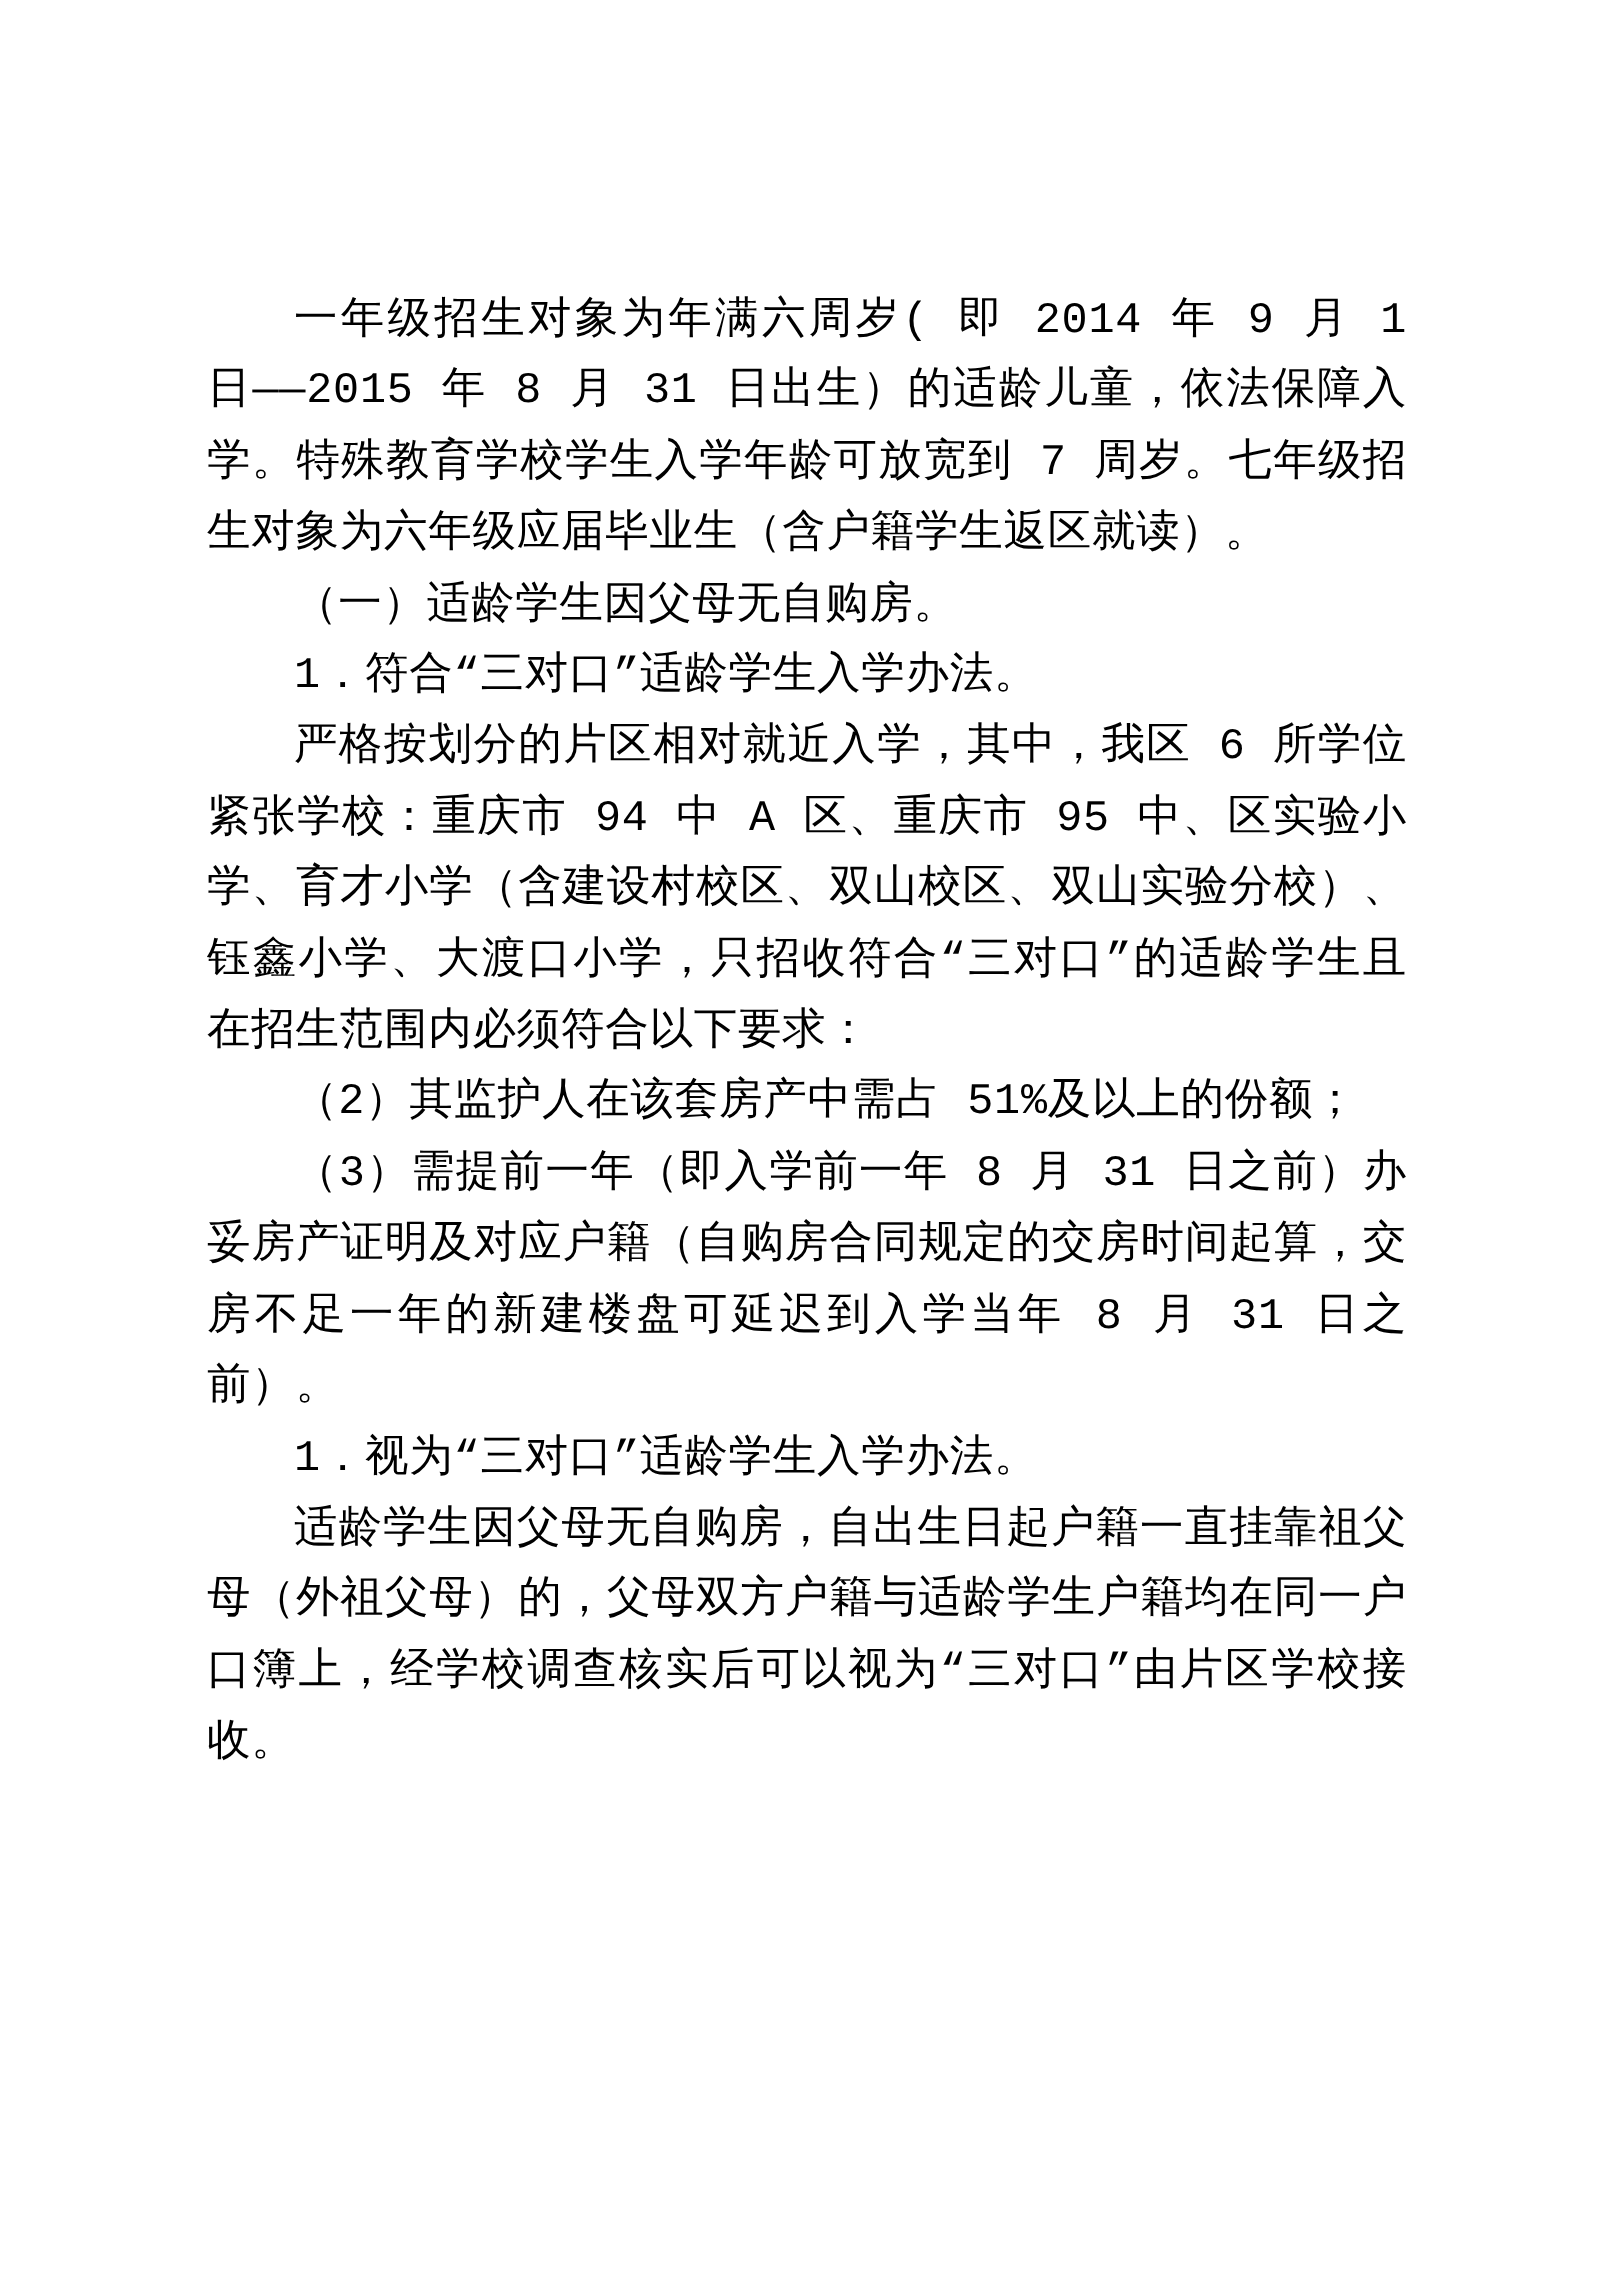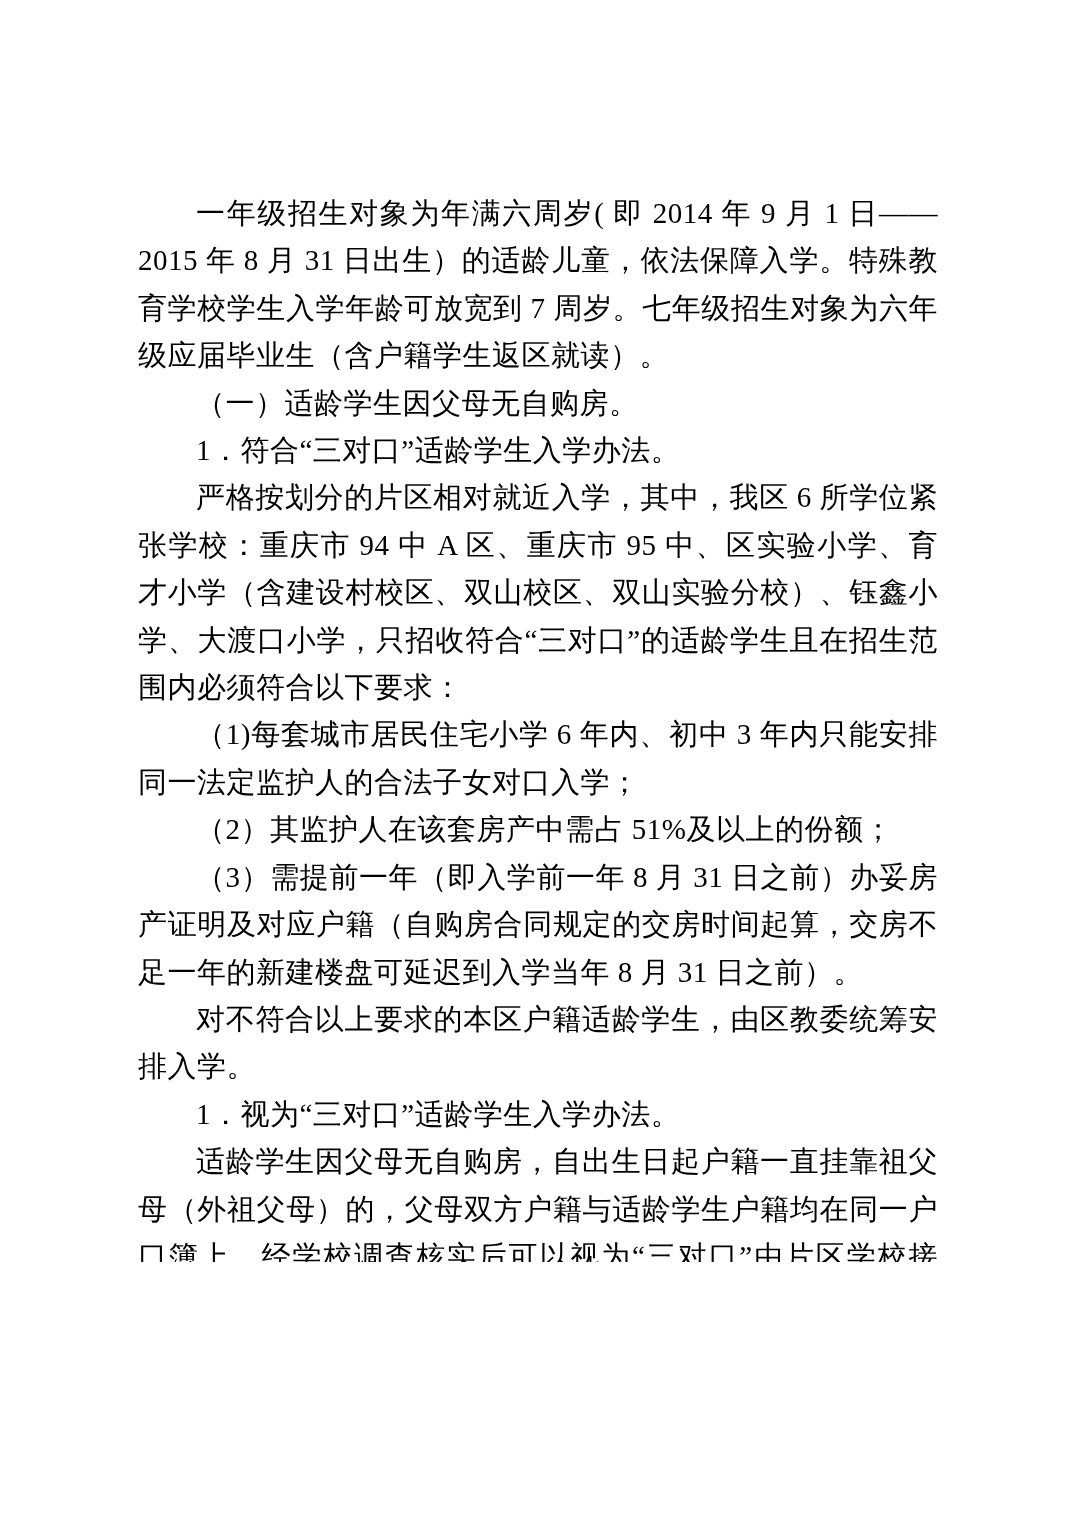--- a/index.html
+++ b/index.html
@@ -13,7 +13,7 @@
     height: 1262px;
     background: #ffffff;
     overflow: hidden;
-    font-family: Liberation Serif, serif;
+    font-family: Liberation Mono, monospace;
     color: #000000;
   }
   .doc-body {

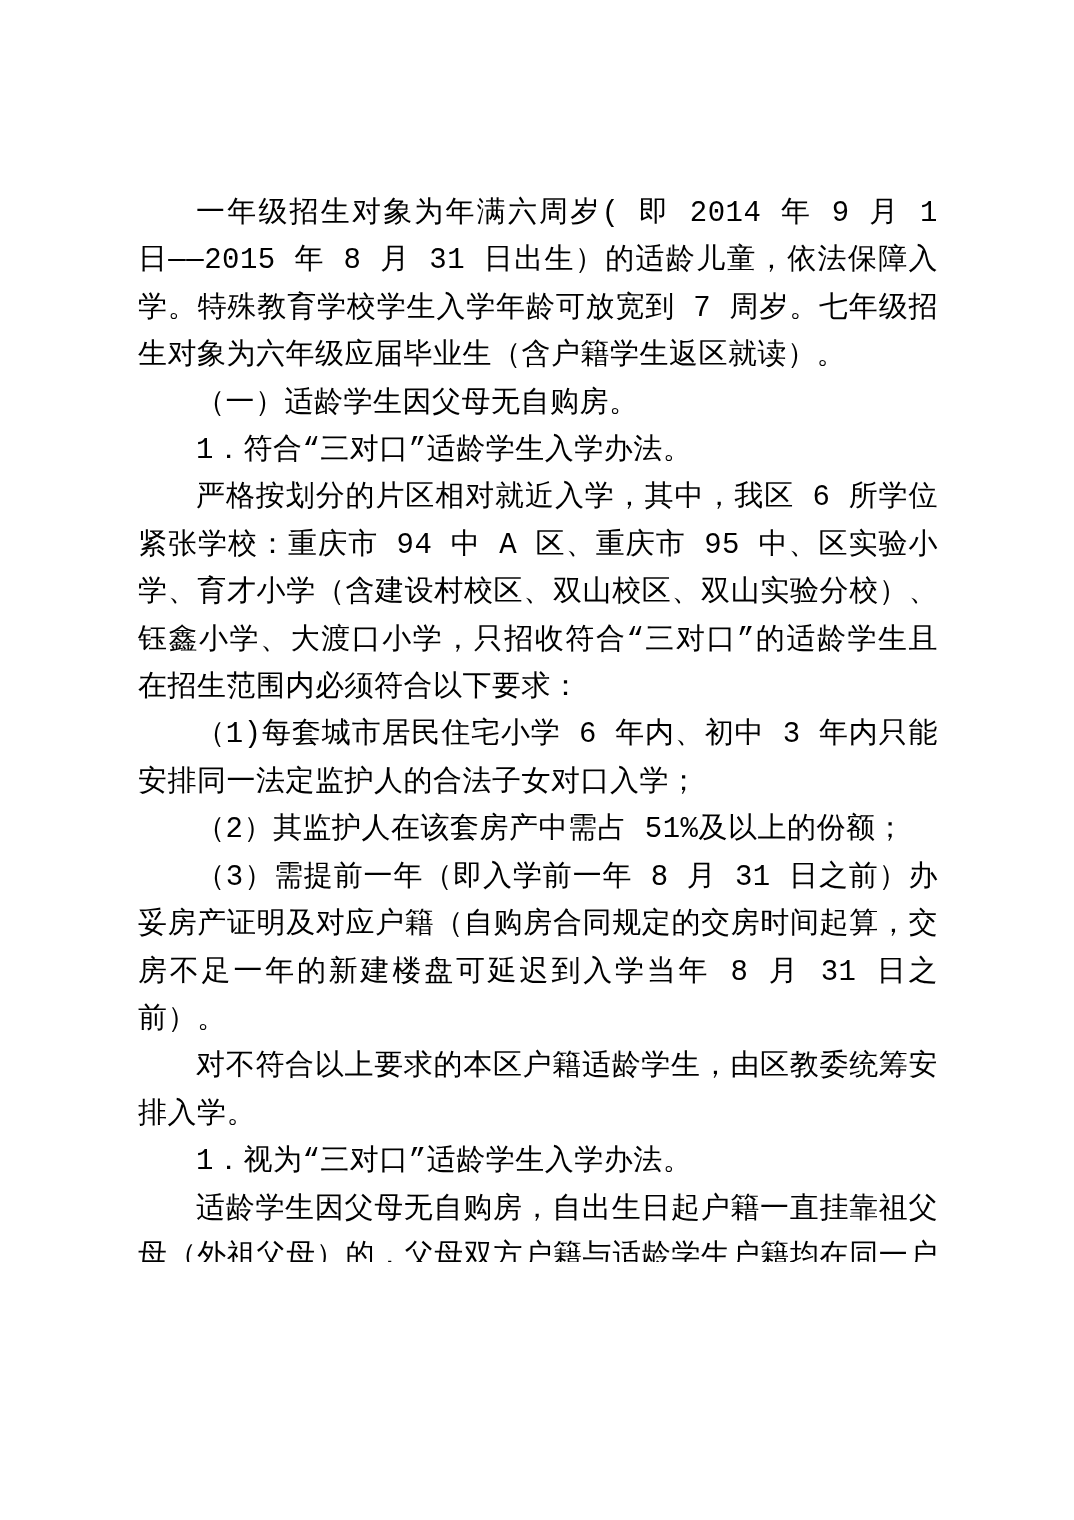--- a/index.html
+++ b/index.html
@@ -51,7 +51,6 @@
     <p>（一）适龄学生因父母无自购房。</p>
     <p>1．符合“三对口”适龄学生入学办法。</p>
     <p>严格按划分的片区相对就近入学，其中，我区 6 所学位紧张学校：重庆市 94 中 A 区、重庆市 95 中、区实验小学、育才小学（含建设村校区、双山校区、双山实验分校）、钰鑫小学、大渡口小学，只招收符合“三对口”的适龄学生且在招生范围内必须符合以下要求：</p>
-    <p>（1)每套城市居民住宅小学 6 年内、初中 3 年内只能安排同一法定监护人的合法子女对口入学；</p>
     <p>（2）其监护人在该套房产中需占 51%及以上的份额；</p>
     <p>（3）需提前一年（即入学前一年 8 月 31 日之前）办妥房产证明及对应户籍（自购房合同规定的交房时间起算，交房不足一年的新建楼盘可延迟到入学当年 8 月 31 日之前）。</p>
     <p>对不符合以上要求的本区户籍适龄学生，由区教委统筹安排入学。</p>

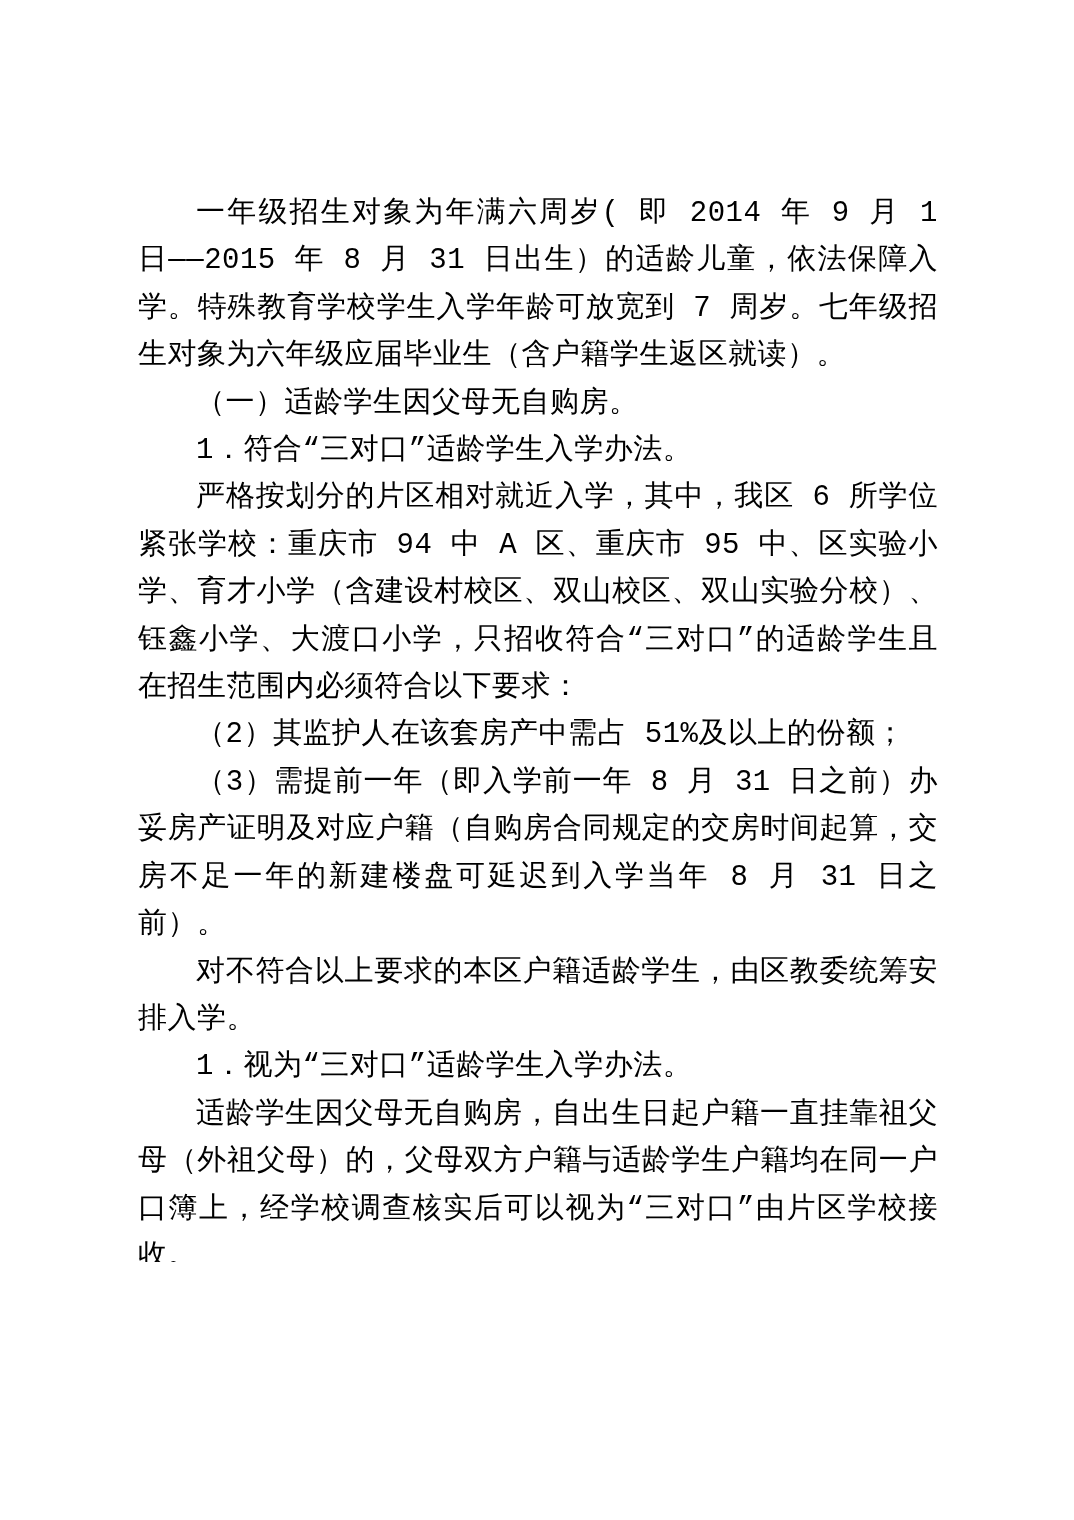--- a/index.html
+++ b/index.html
@@ -53,7 +53,6 @@
     <p>严格按划分的片区相对就近入学，其中，我区 6 所学位紧张学校：重庆市 94 中 A 区、重庆市 95 中、区实验小学、育才小学（含建设村校区、双山校区、双山实验分校）、钰鑫小学、大渡口小学，只招收符合“三对口”的适龄学生且在招生范围内必须符合以下要求：</p>
     <p>（2）其监护人在该套房产中需占 51%及以上的份额；</p>
     <p>（3）需提前一年（即入学前一年 8 月 31 日之前）办妥房产证明及对应户籍（自购房合同规定的交房时间起算，交房不足一年的新建楼盘可延迟到入学当年 8 月 31 日之前）。</p>
-    <p>对不符合以上要求的本区户籍适龄学生，由区教委统筹安排入学。</p>
     <p>1．视为“三对口”适龄学生入学办法。</p>
     <p>适龄学生因父母无自购房，自出生日起户籍一直挂靠祖父母（外祖父母）的，父母双方户籍与适龄学生户籍均在同一户口簿上，经学校调查核实后可以视为“三对口”由片区学校接收。</p>
   </div>

